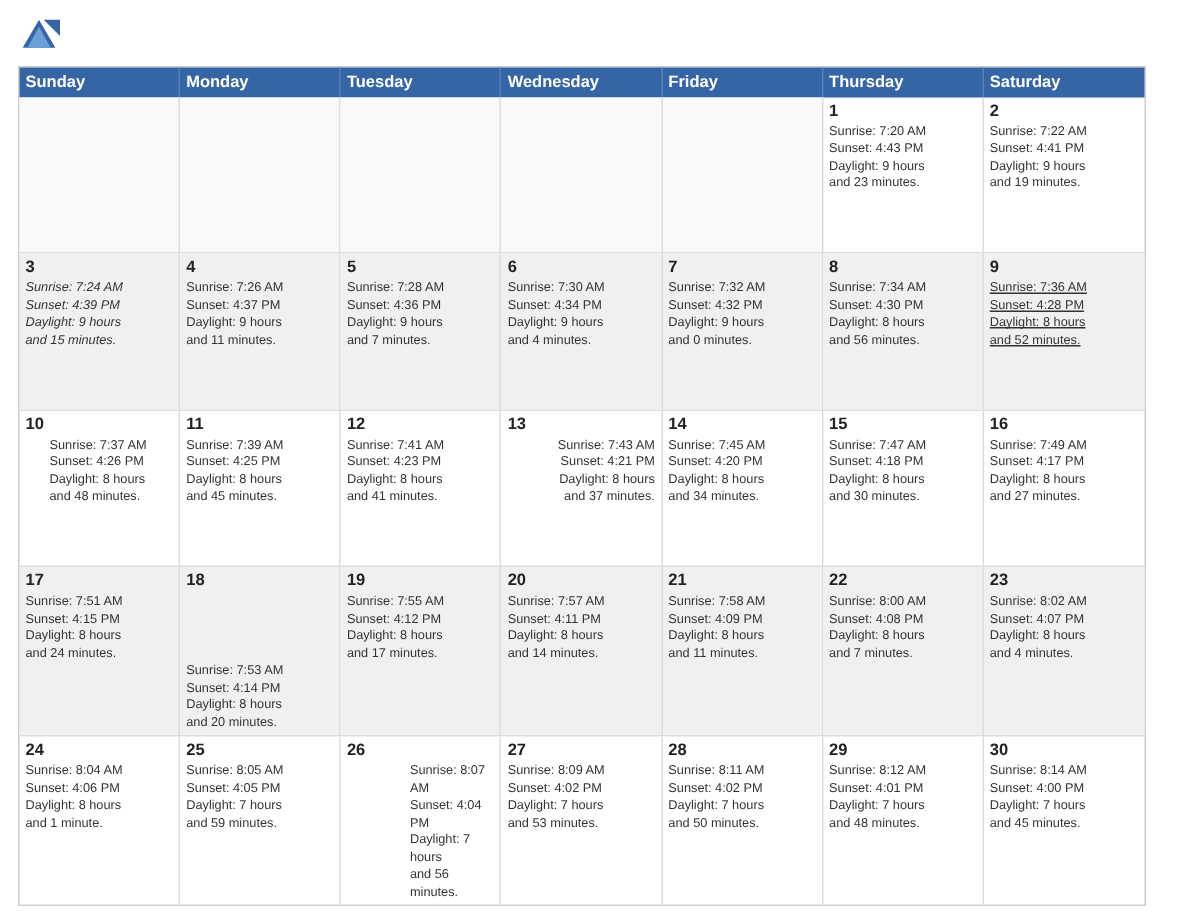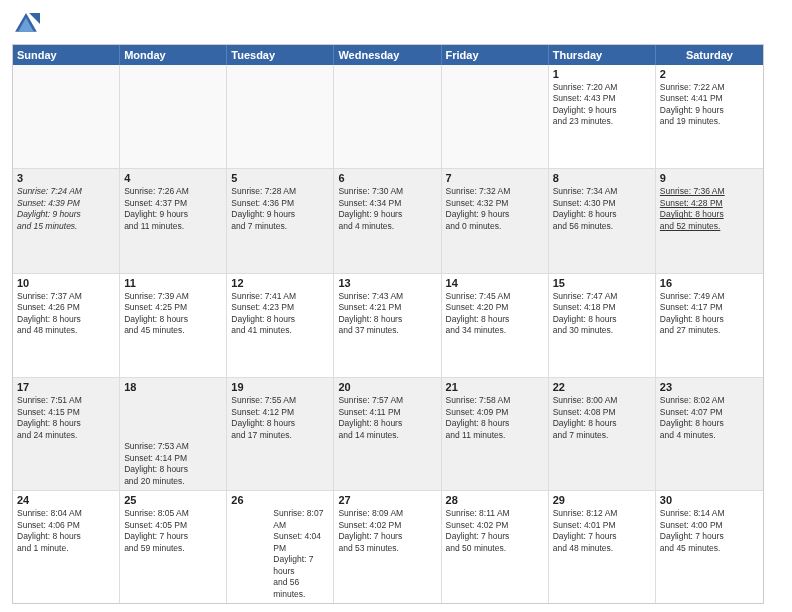--- a/index.html
+++ b/index.html
@@ -64,7 +64,7 @@
       text-align: left;
       border-right: 1px solid #5580bc;
     }
-    .cal-header-cell:last-child { border-right: none; text-align: center; }
+    .cal-header-cell:last-child { border-right: none; }
     .cal-body {
       flex: 1;
       display: flex;

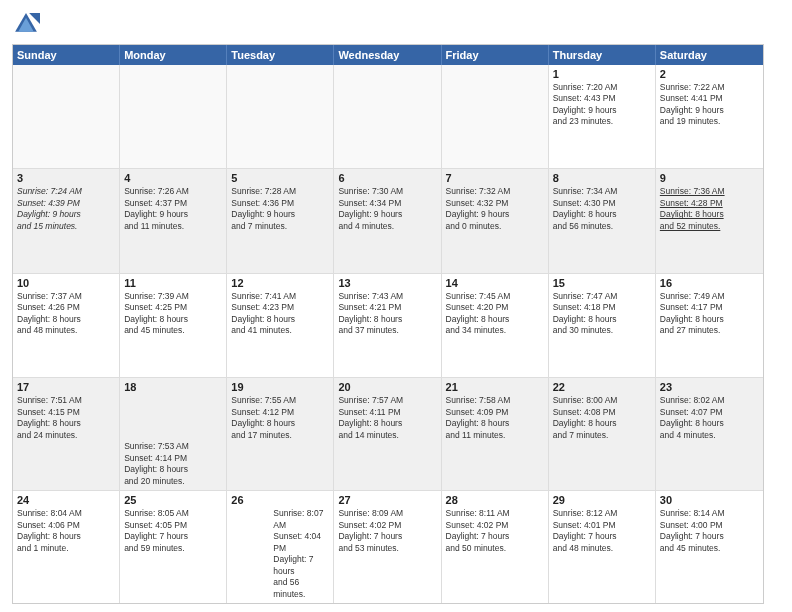--- a/index.html
+++ b/index.html
@@ -209,7 +209,7 @@
         <div class="cal-row">
           <div class="cal-cell">
             <span class="day-num">10</span>
-            <div class="day-info" style="white-space: pre-line;">Sunrise: 7:37 AM
+            <div class="day-info" style="white-space: pre-line; margin-left: 16px;">Sunrise: 7:37 AM
 Sunset: 4:26 PM
 Daylight: 8 hours
 and 48 minutes.</div>

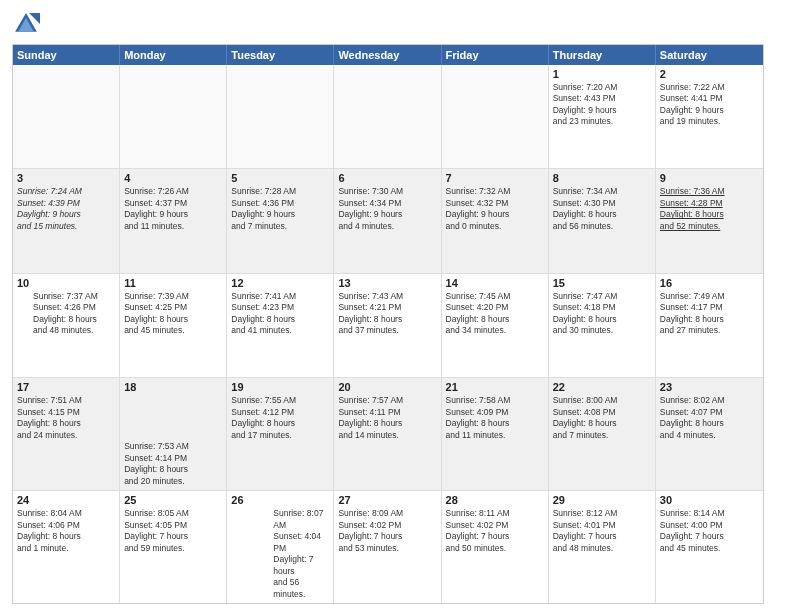--- a/index.html
+++ b/index.html
@@ -230,7 +230,7 @@
           </div>
           <div class="cal-cell">
             <span class="day-num">13</span>
-            <div class="day-info" style="white-space: pre-line;">Sunrise: 7:43 AM
+            <div class="day-info" style="white-space: pre-line; text-align: right;">Sunrise: 7:43 AM
 Sunset: 4:21 PM
 Daylight: 8 hours
 and 37 minutes.</div>

